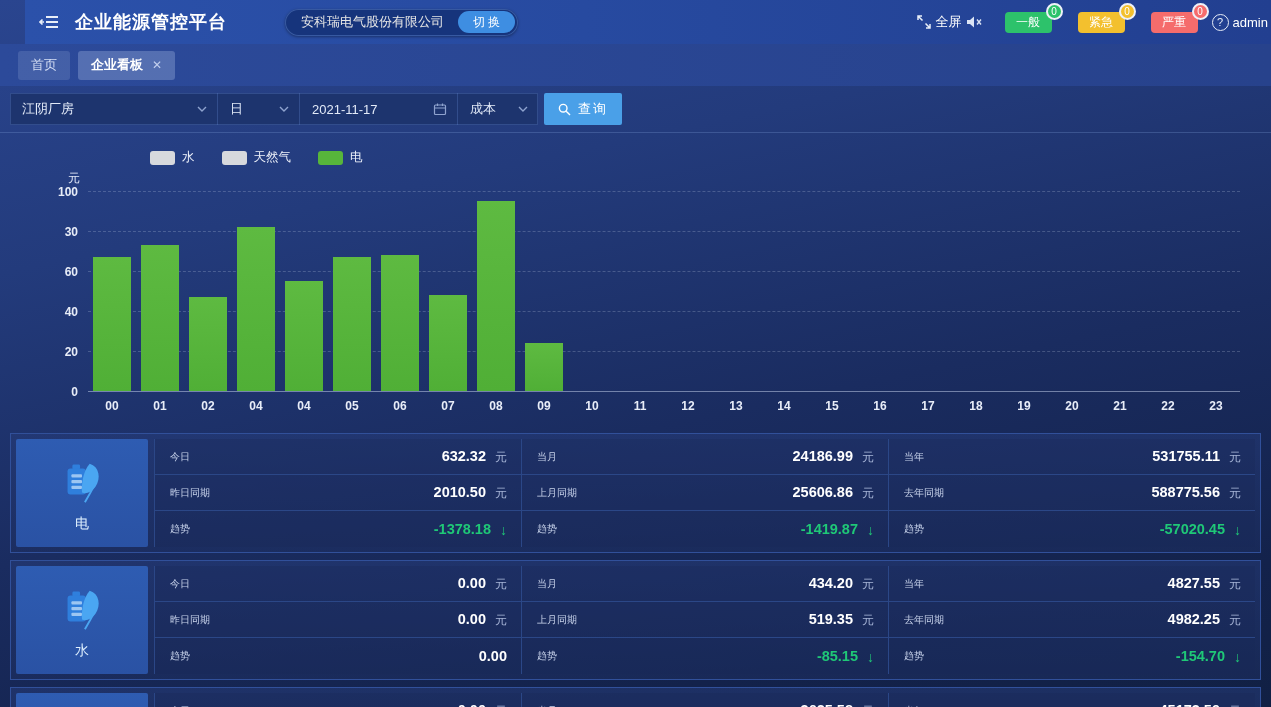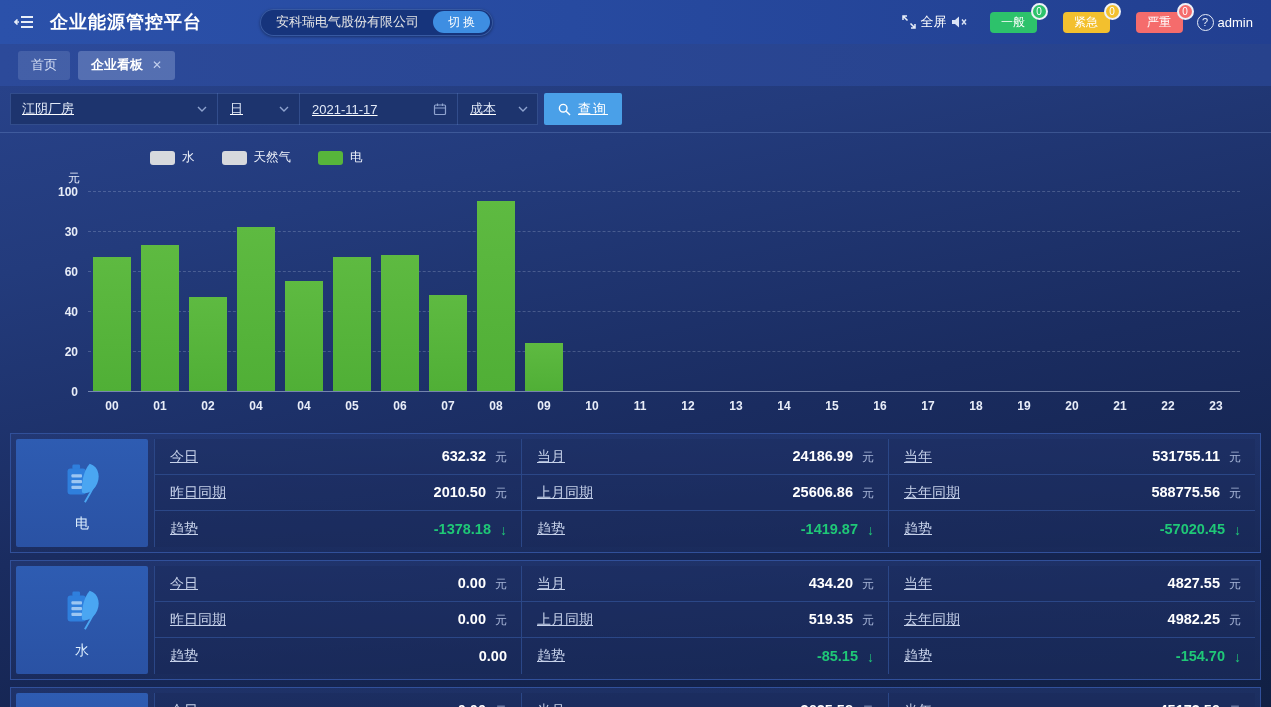--- a/index.html
+++ b/index.html
@@ -12,8 +12,8 @@
   svg { display:block; }
 
   
-  .hdr { height:44px; display:flex; align-items:center; padding:0 18px 0 14px;
-         background:linear-gradient(90deg,#2b51aa 0%,#274aa0 45%,#223f90 100%); }
+  .hdr { height:44px; display:flex; align-items:center; padding:0 3px 0 14px;
+         background:linear-gradient(90deg,#2b51aa 0%,#274aa0 45%,#223f90 100%);margin-left:25px; }
   .fold-btn { width:22px; height:18px; display:flex; align-items:center; cursor:pointer; }
   .hdr-title { font-size:18px; font-weight:bold; margin-left:14px; letter-spacing:1px; }
   .company-pill { margin-left:58px; height:27px; border-radius:14px; background:#16347c;

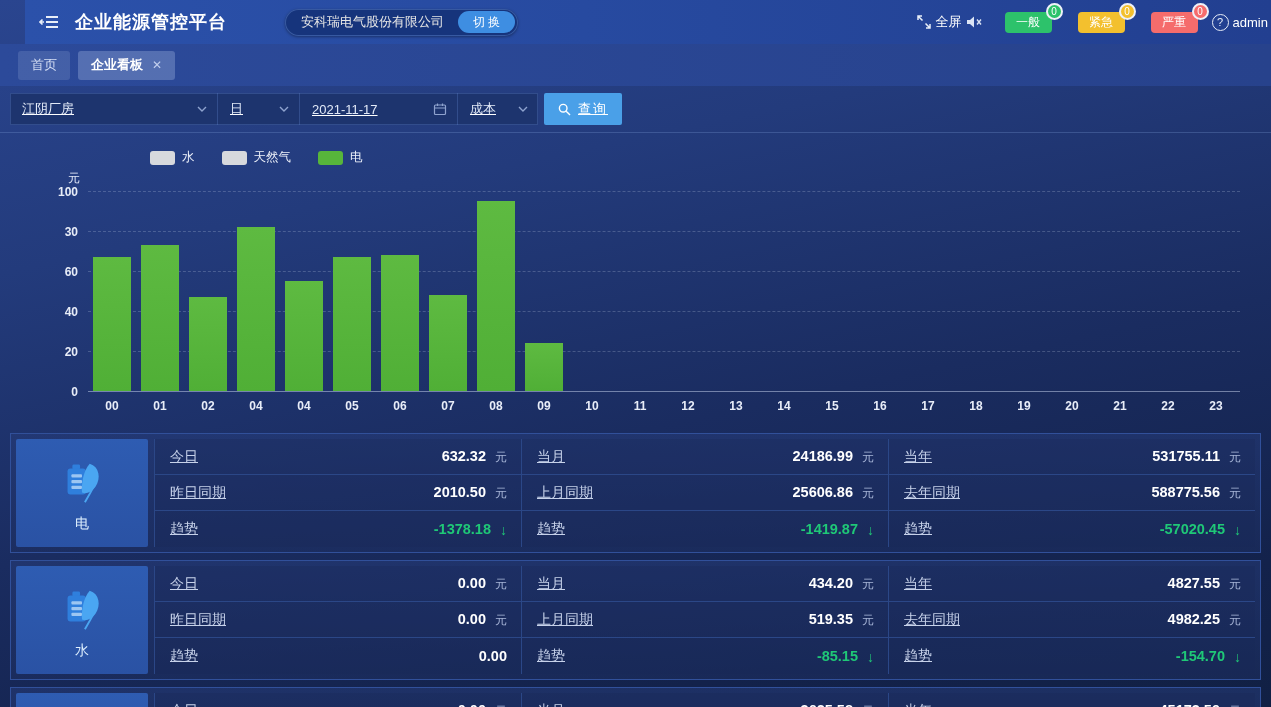--- a/index.html
+++ b/index.html
@@ -44,7 +44,7 @@
 
   
   .filterbar { height:47px; display:flex; align-items:center; padding:0 10px;
-         border-bottom:1px solid rgba(130,160,220,.28);text-decoration:underline; }
+         border-bottom:1px solid rgba(130,160,220,.28); }
   .filter-group { display:flex; height:32px; background:#1d346e;
          box-shadow:inset 0 0 0 1px rgba(95,130,205,.32); }
   .fctrl { display:flex; align-items:center; justify-content:space-between; gap:8px;

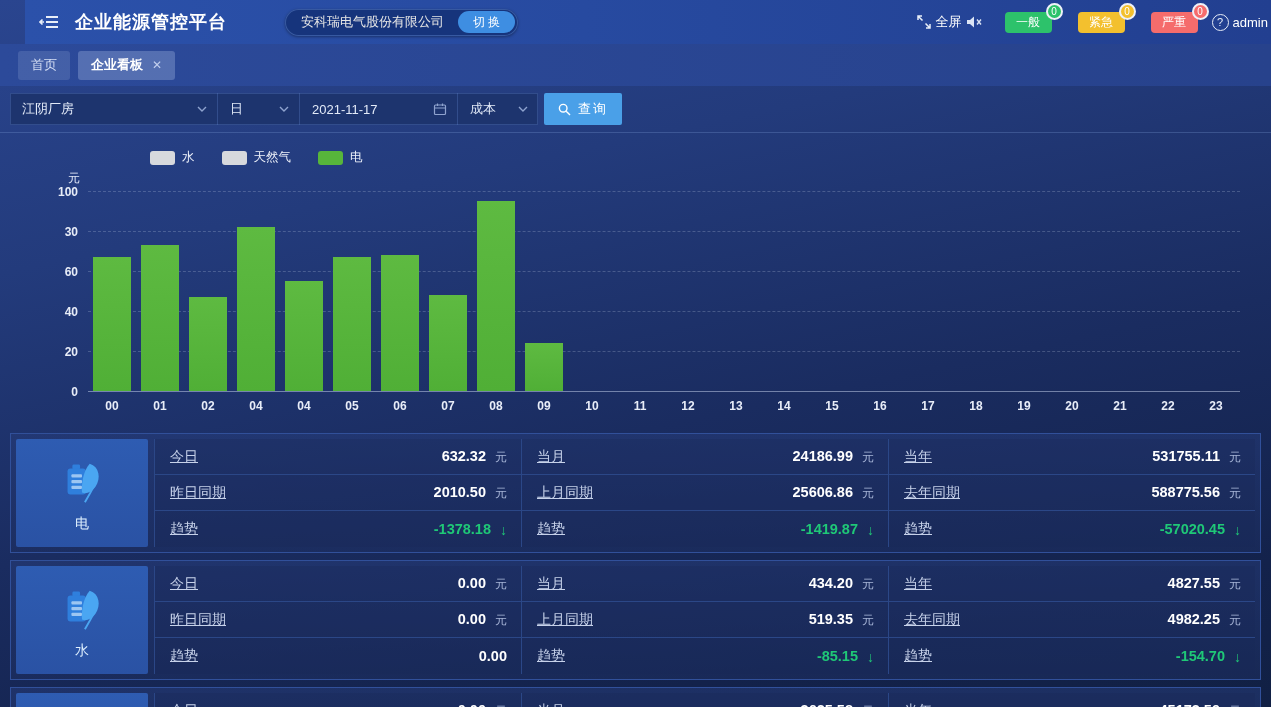--- a/index.html
+++ b/index.html
@@ -83,7 +83,7 @@
   .cell { flex:1; display:flex; align-items:center; justify-content:space-between;
          padding:0 14px 0 15px; border-right:1px solid #2b4787; }
   .cell:last-child { border-right:none; }
-  .cell-label { font-size:14px; color:#c7d2ea;text-decoration:underline; }
+  .cell-label { font-size:10px; color:#c7d2ea; }
   .valwrap { display:flex; align-items:baseline; gap:9px; }
   .val { font-size:14.5px; font-weight:bold; color:#fff; }
   .val.down { color:#1fc877; }

